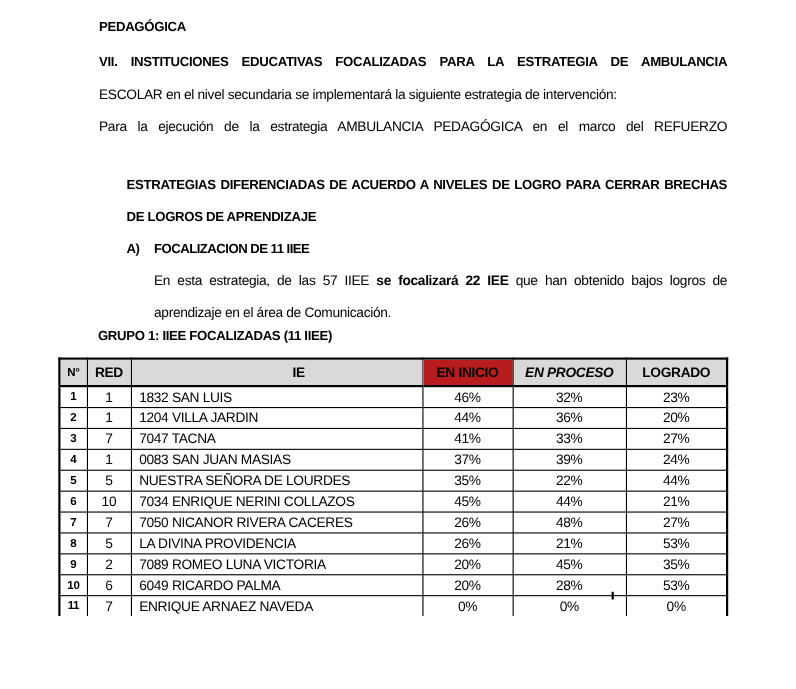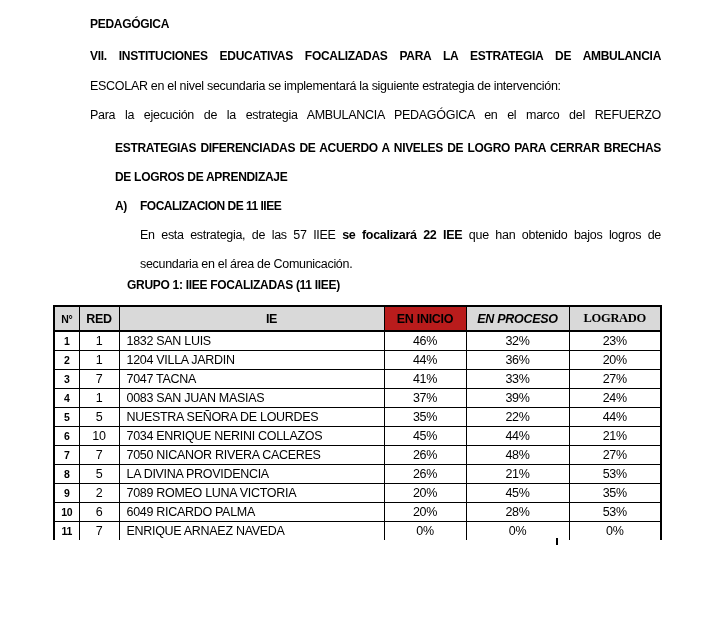--- a/index.html
+++ b/index.html
@@ -42,7 +42,7 @@
     line-height: 29px;
   }
   .strategies {
-    margin-top: 4px;
+    margin-top: 24px;
     margin-left: 62px;
     width: 546px;
     line-height: 29px;

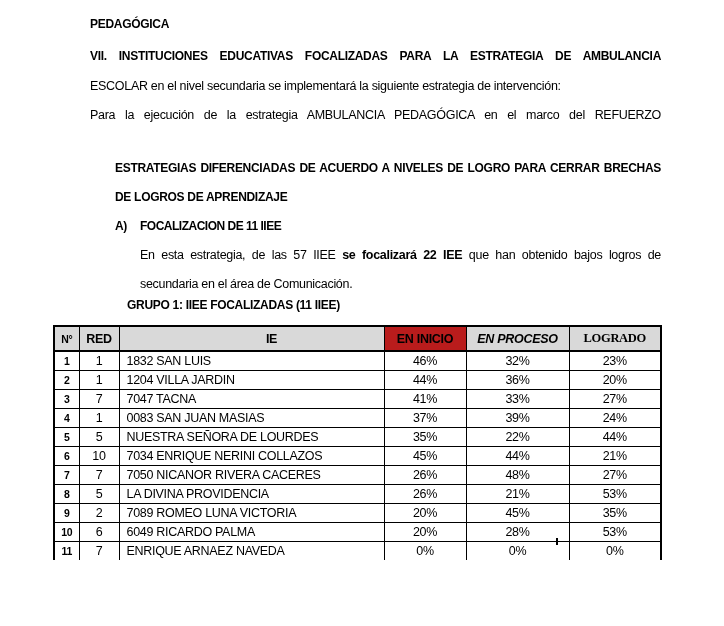--- a/index.html
+++ b/index.html
@@ -140,7 +140,7 @@
 
   <div class="item-body body-text">
     <div class="line jline"><span>En esta estrategia, de las 57 IIEE </span><strong>se focalizará 22 IEE</strong><span> que han obtenido bajos logros de</span></div>
-    <div class="line">secundaria en el área de Comunicación.</div>
+    <div class="line">aprendizaje en el área de Comunicación.</div>
   </div>
 
   <div class="group-title caps-bold">

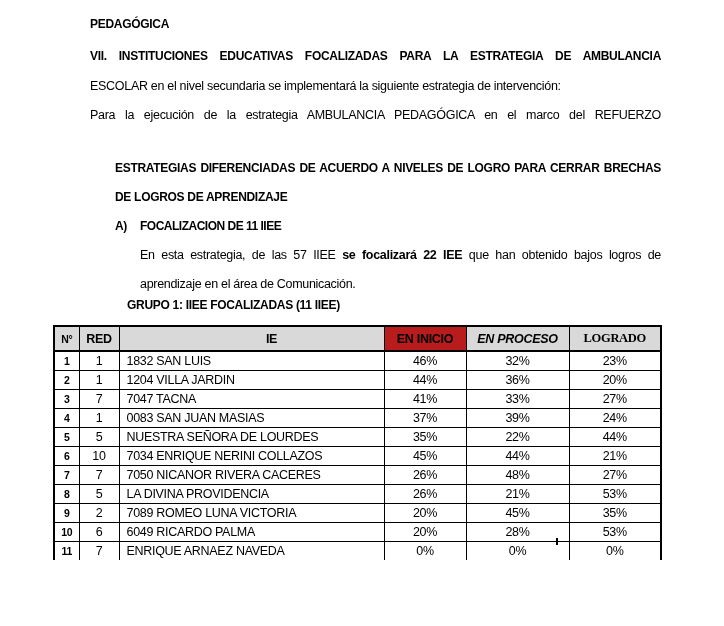--- a/index.html
+++ b/index.html
@@ -63,7 +63,7 @@
   }
   .group-title {
     margin-top: -5px;
-    margin-left: 74px;
+    margin-left: 36px;
     width: 546px;
     line-height: 22px;
   }

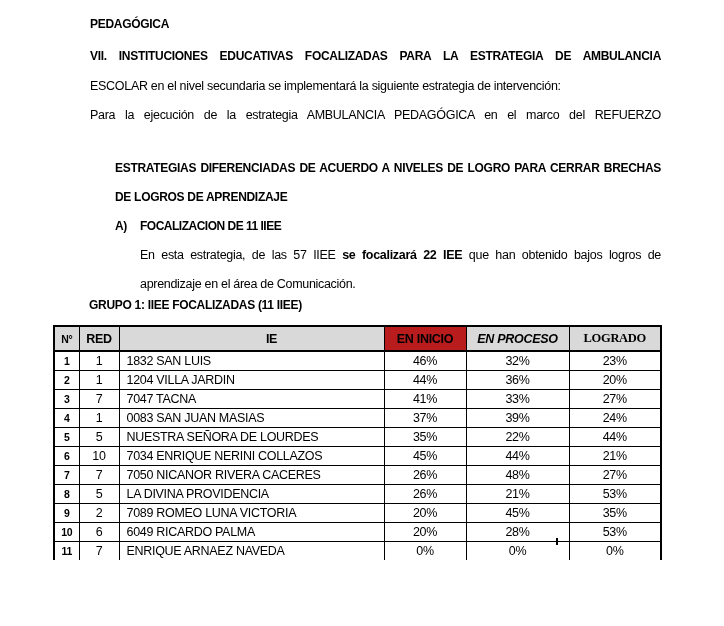--- a/index.html
+++ b/index.html
@@ -100,7 +100,7 @@
   .iiee-table .col-ie  { width: 265px; padding-left: 40px; }
   .iiee-table .col-ini { width: 82px; }
   .iiee-table .col-pro { width: 103px; font-style: italic; }
-  .iiee-table .col-log { width: 92px; font-family: Liberation Serif, serif; }
+  .iiee-table .col-log { width: 92px; }
   .iiee-table thead th.col-n { font-size: 10.5px; }
   .iiee-table tbody td.cell-n { font-size: 10.5px; font-weight: bold; }
   .iiee-table tbody td.cell-ie { text-align: left; padding-left: 7px; }

